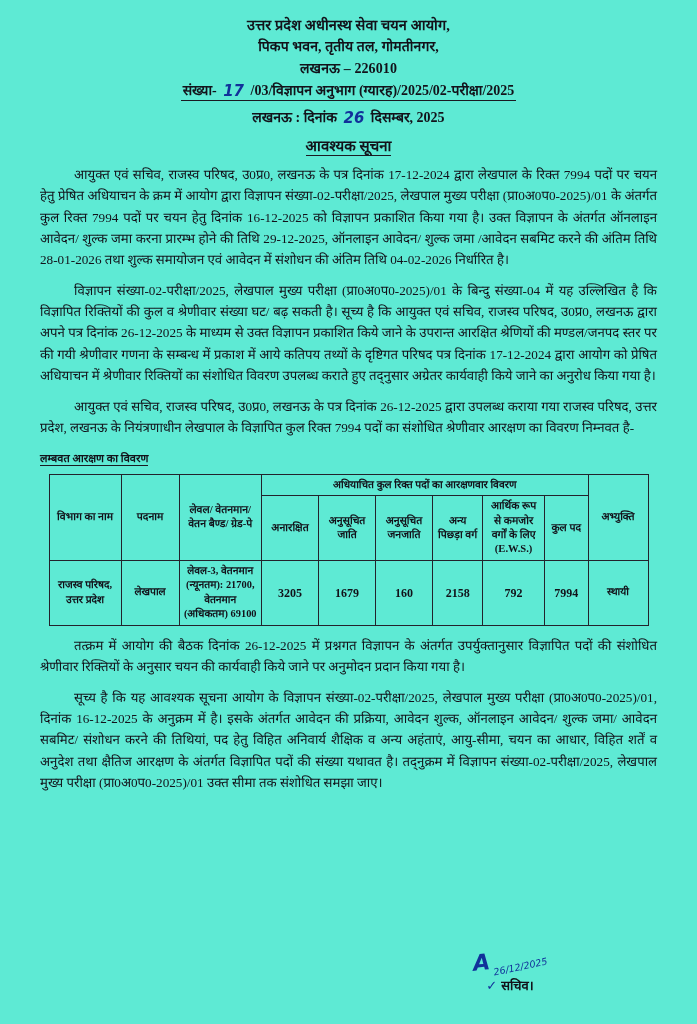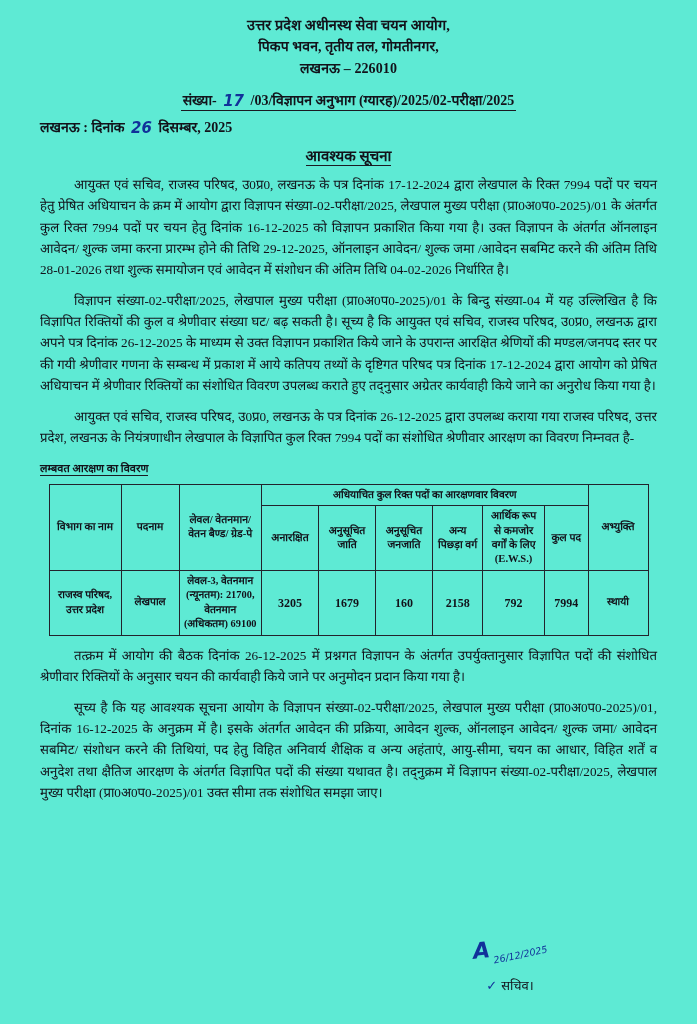--- a/index.html
+++ b/index.html
@@ -34,7 +34,7 @@
   .head-line.l3 { font-size: 14px; }
 
   .numline {
-    margin-top: 10px;
+    margin-top: 0;
     text-align: center;
     font-size: 14px;
     font-weight: bold;

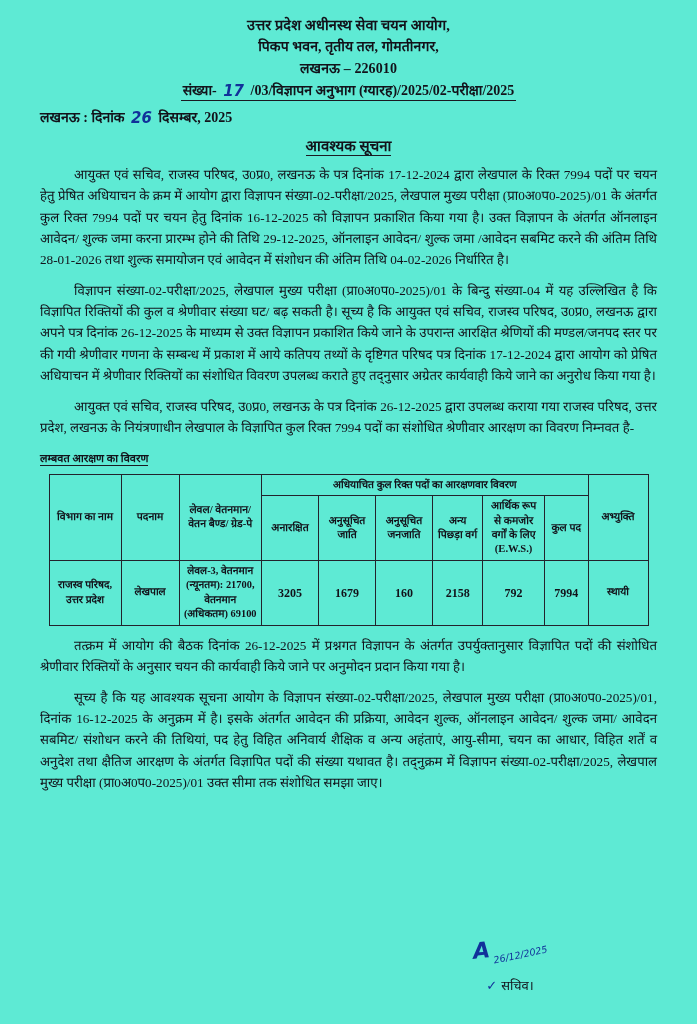--- a/index.html
+++ b/index.html
@@ -56,6 +56,7 @@
   }
   .dateline {
     margin-top: 6px;
+    text-align: center;
     font-size: 14px;
     font-weight: bold;
   }

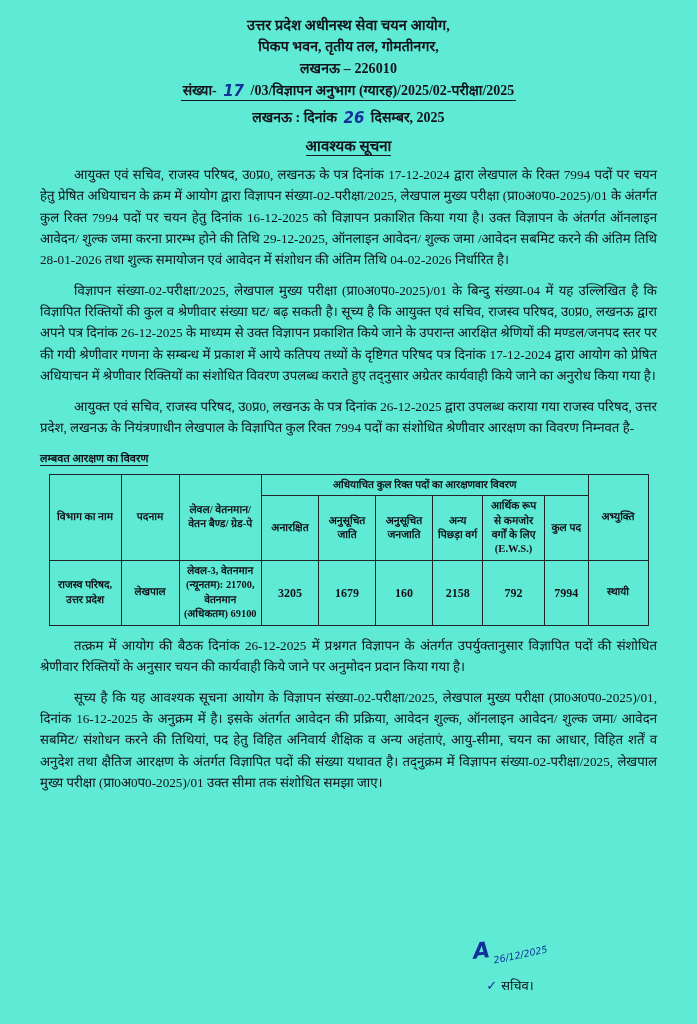--- a/index.html
+++ b/index.html
@@ -150,8 +150,8 @@
   }
   .sig-desig {
     font-size: 13px;
-    font-weight: normal;
-    margin-top: 14px;
+    font-weight: bold;
+    margin-top: 2px;
   }
   .sig-desig .mark {
     font-family: "DejaVu Sans", sans-serif;

